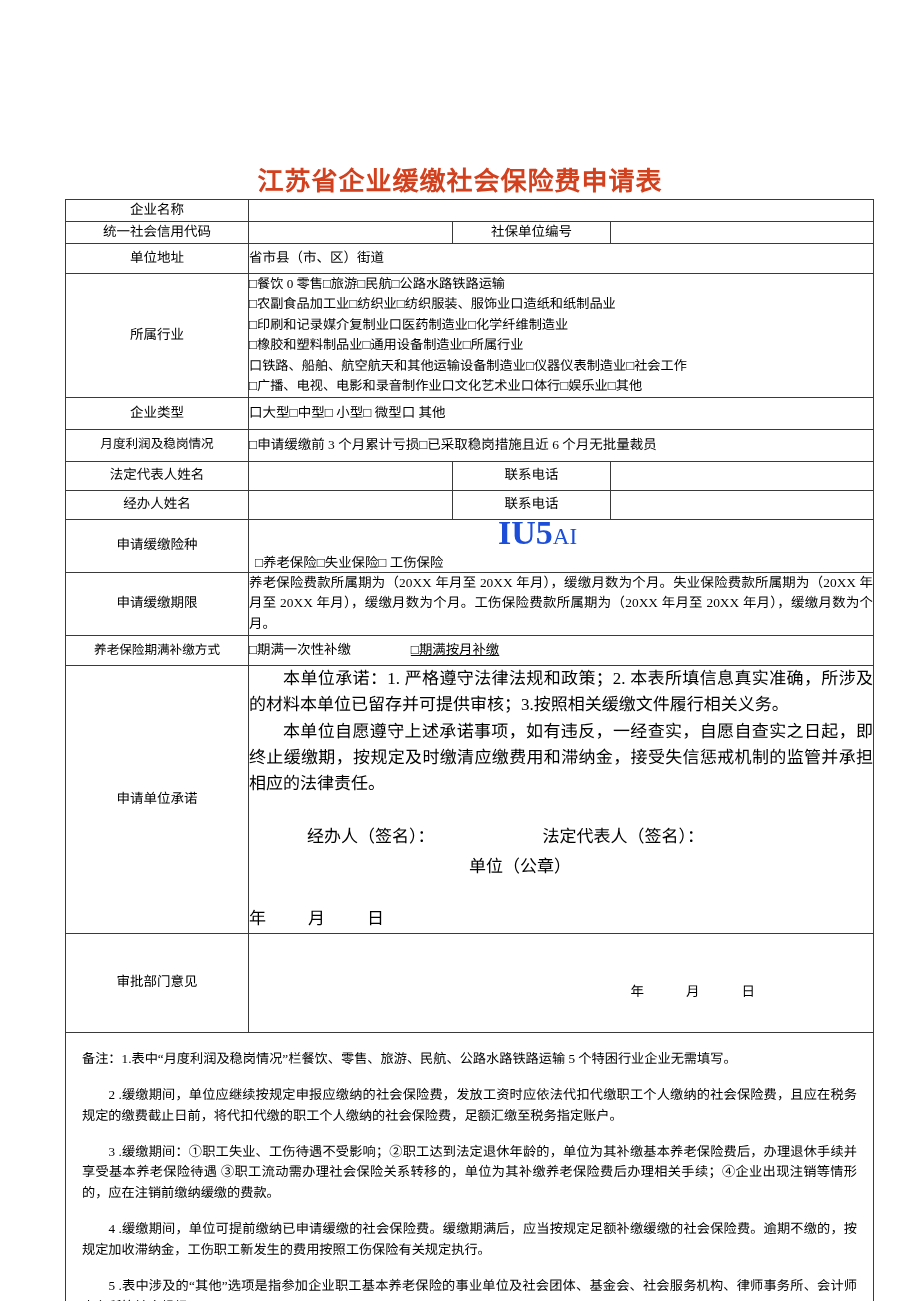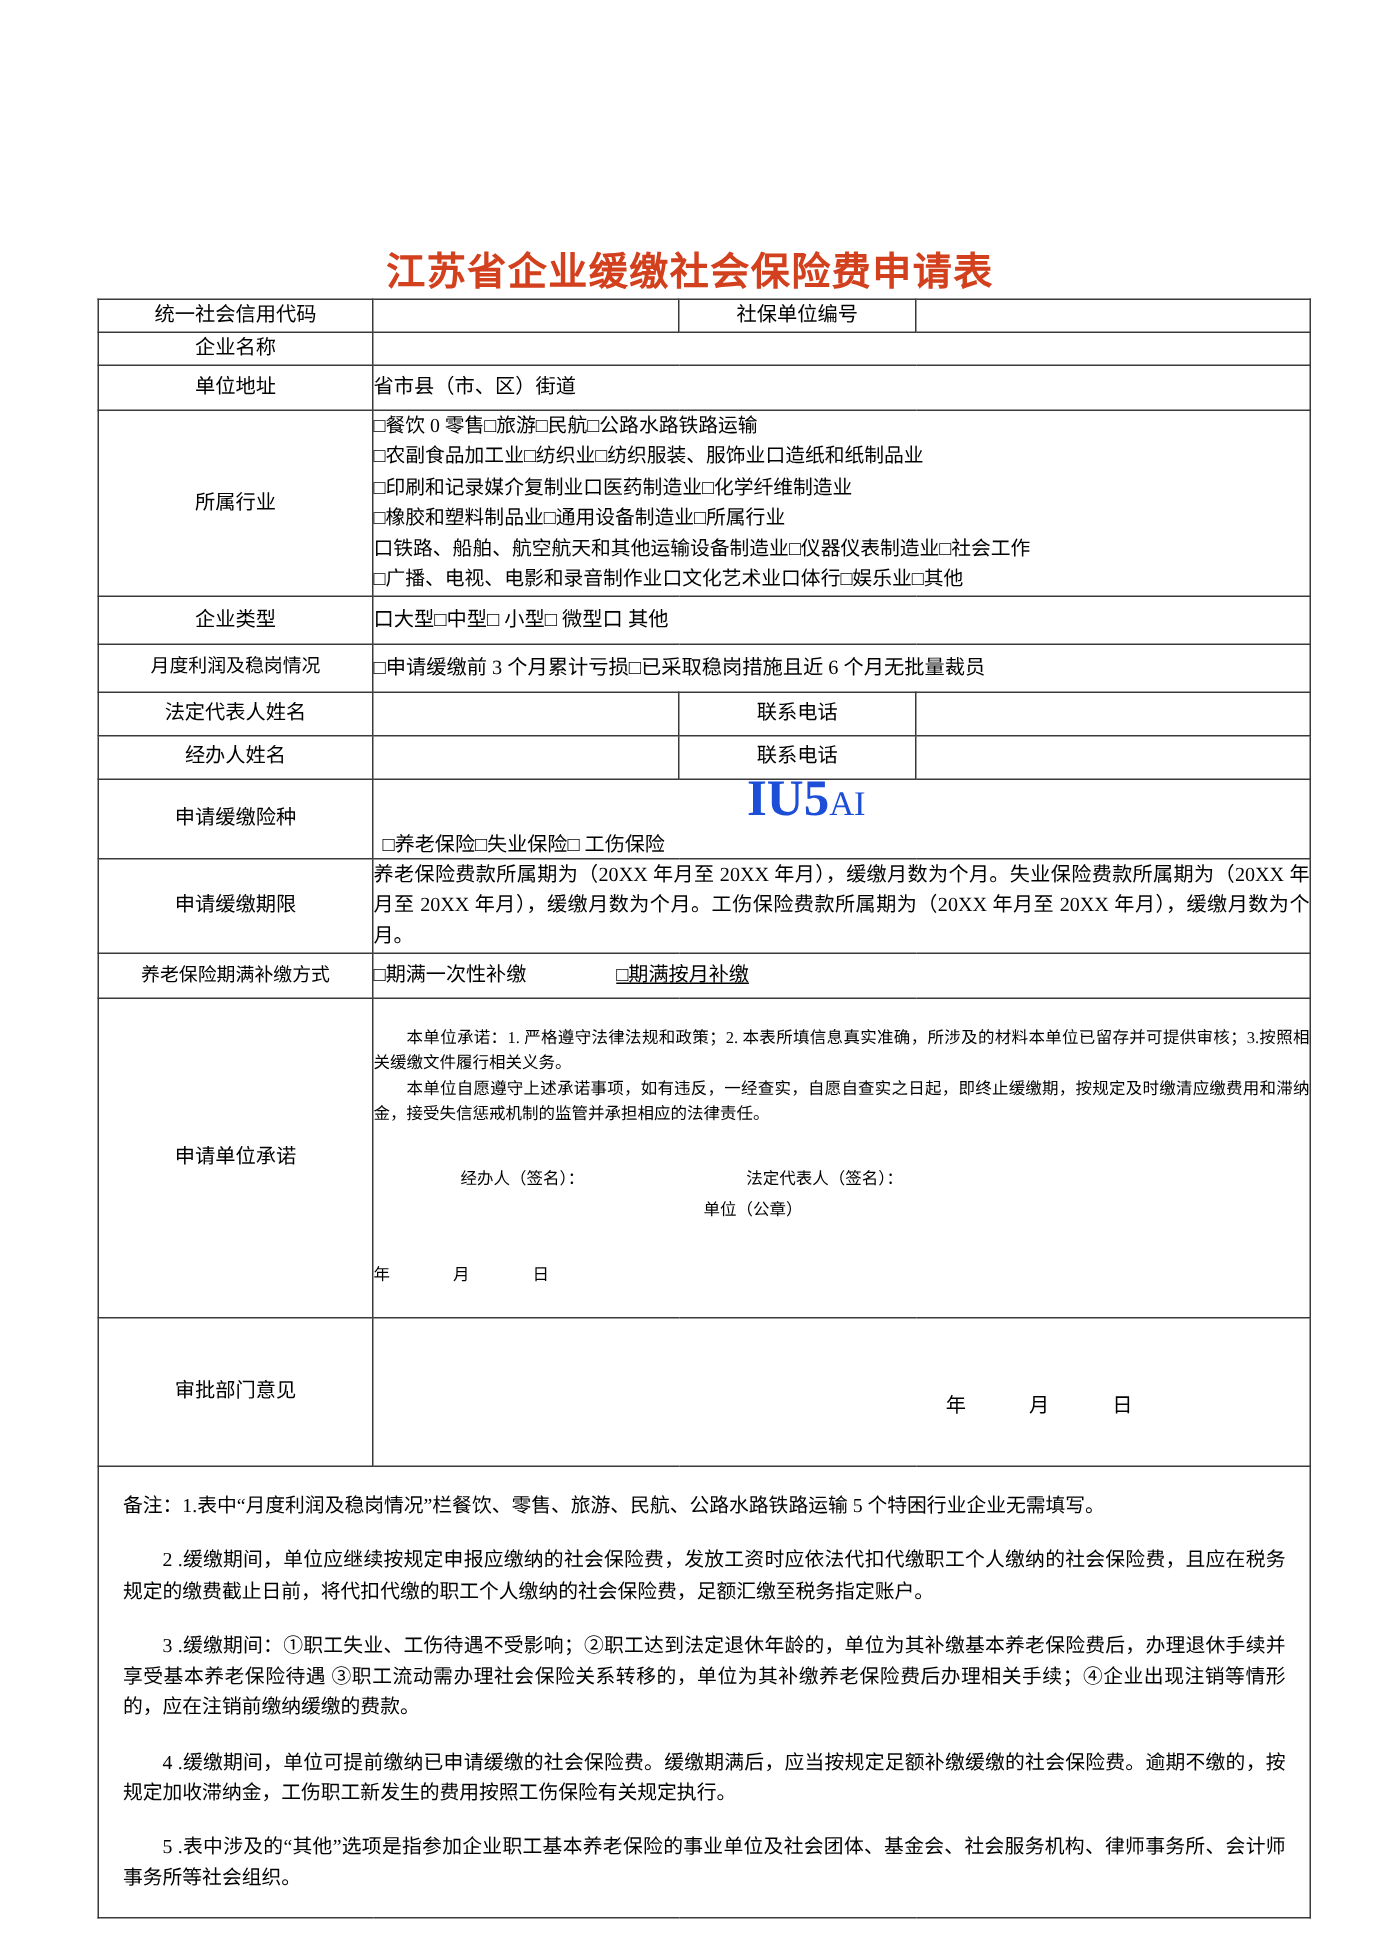--- a/index.html
+++ b/index.html
@@ -198,15 +198,15 @@
     <tbody>
 
       <tr>
-        <td class="lbl">统一社会信用代码</td>
-        <td class="blank">&nbsp;</td>
-        <td class="lbl">社保单位编号</td>
-        <td class="blank">&nbsp;</td>
-      </tr>
-
-      <tr>
         <td class="lbl">企业名称</td>
         <td class="blank" colspan="3">&nbsp;</td>
+      </tr>
+
+      <tr>
+        <td class="lbl">统一社会信用代码</td>
+        <td class="blank">&nbsp;</td>
+        <td class="lbl">社保单位编号</td>
+        <td class="blank">&nbsp;</td>
       </tr>
 
       <tr style="height:30px">

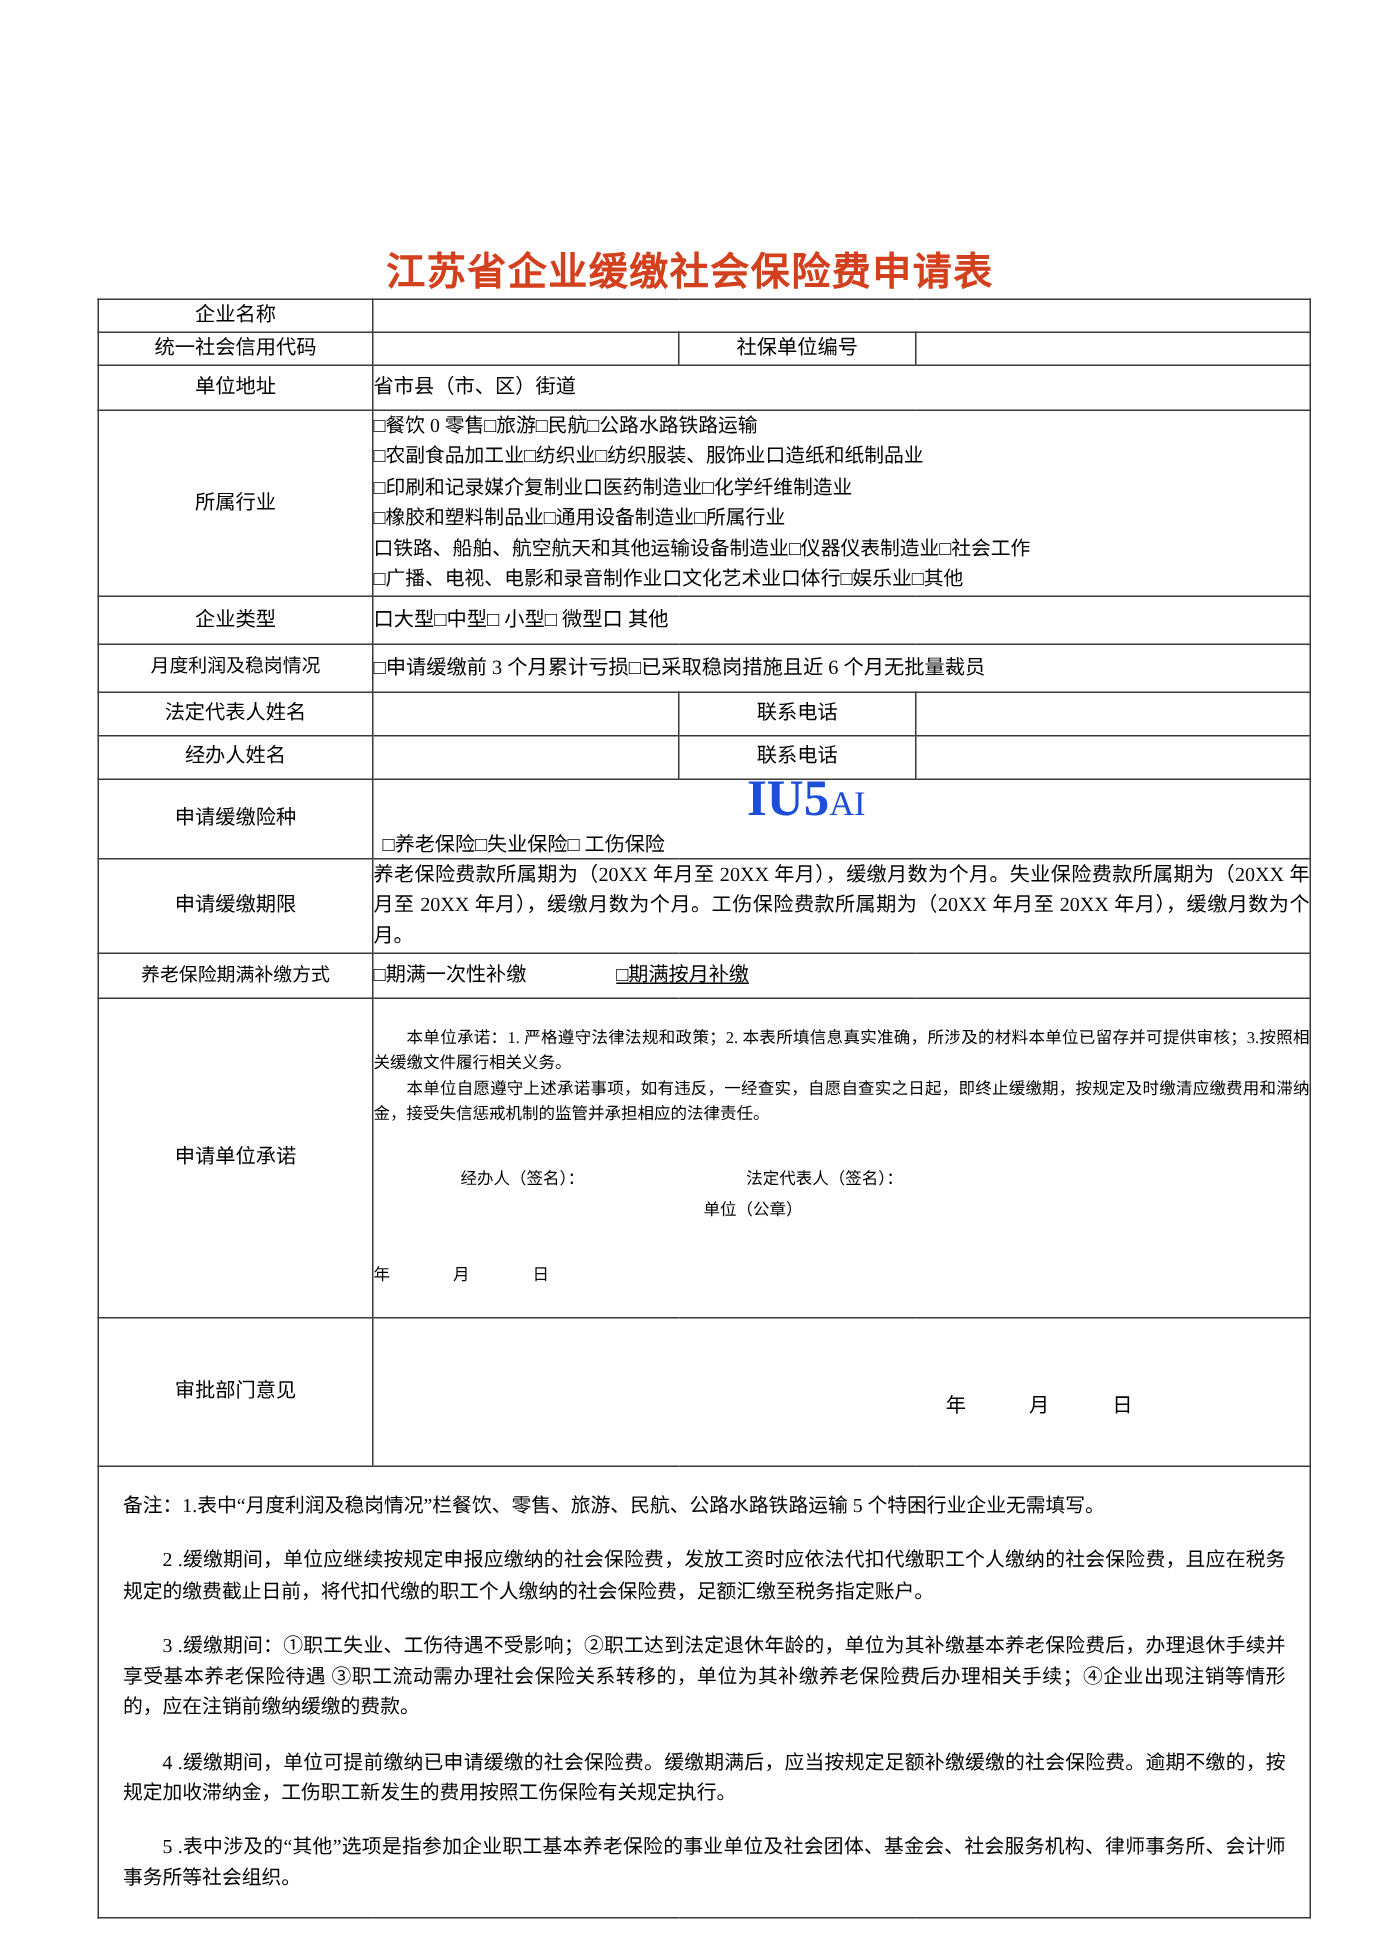--- a/index.html
+++ b/index.html
@@ -108,7 +108,7 @@
   }
   .promise-cell {
     padding: 6px 8px 6px 6px;
-    font-size: 11px;
+    font-size: 17px;
     line-height: 1.62;
     vertical-align: top;
     height: 212px;

